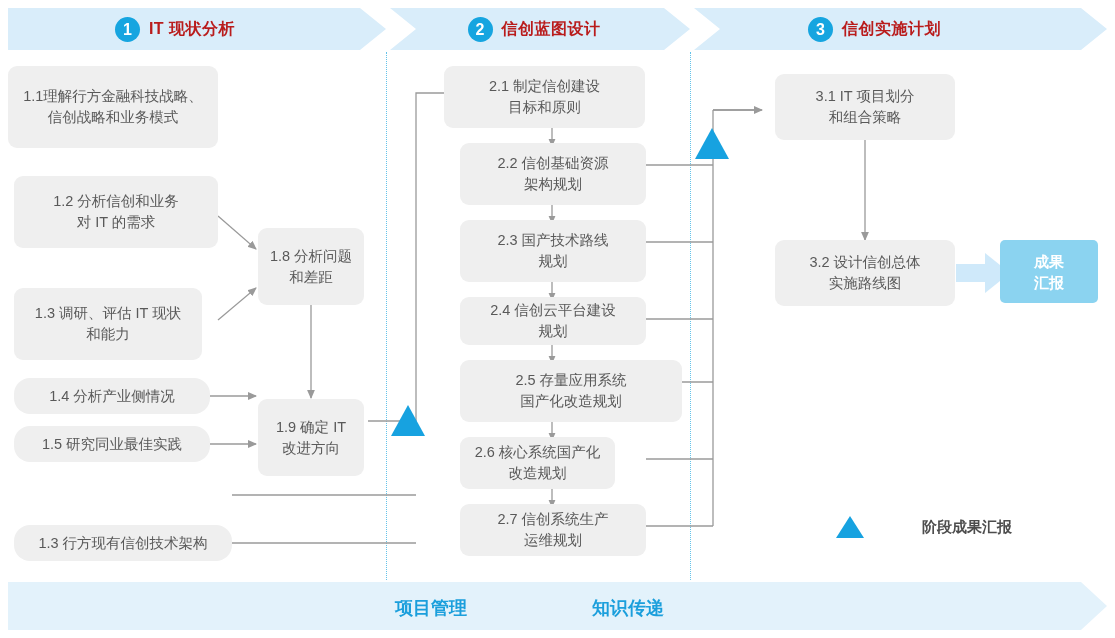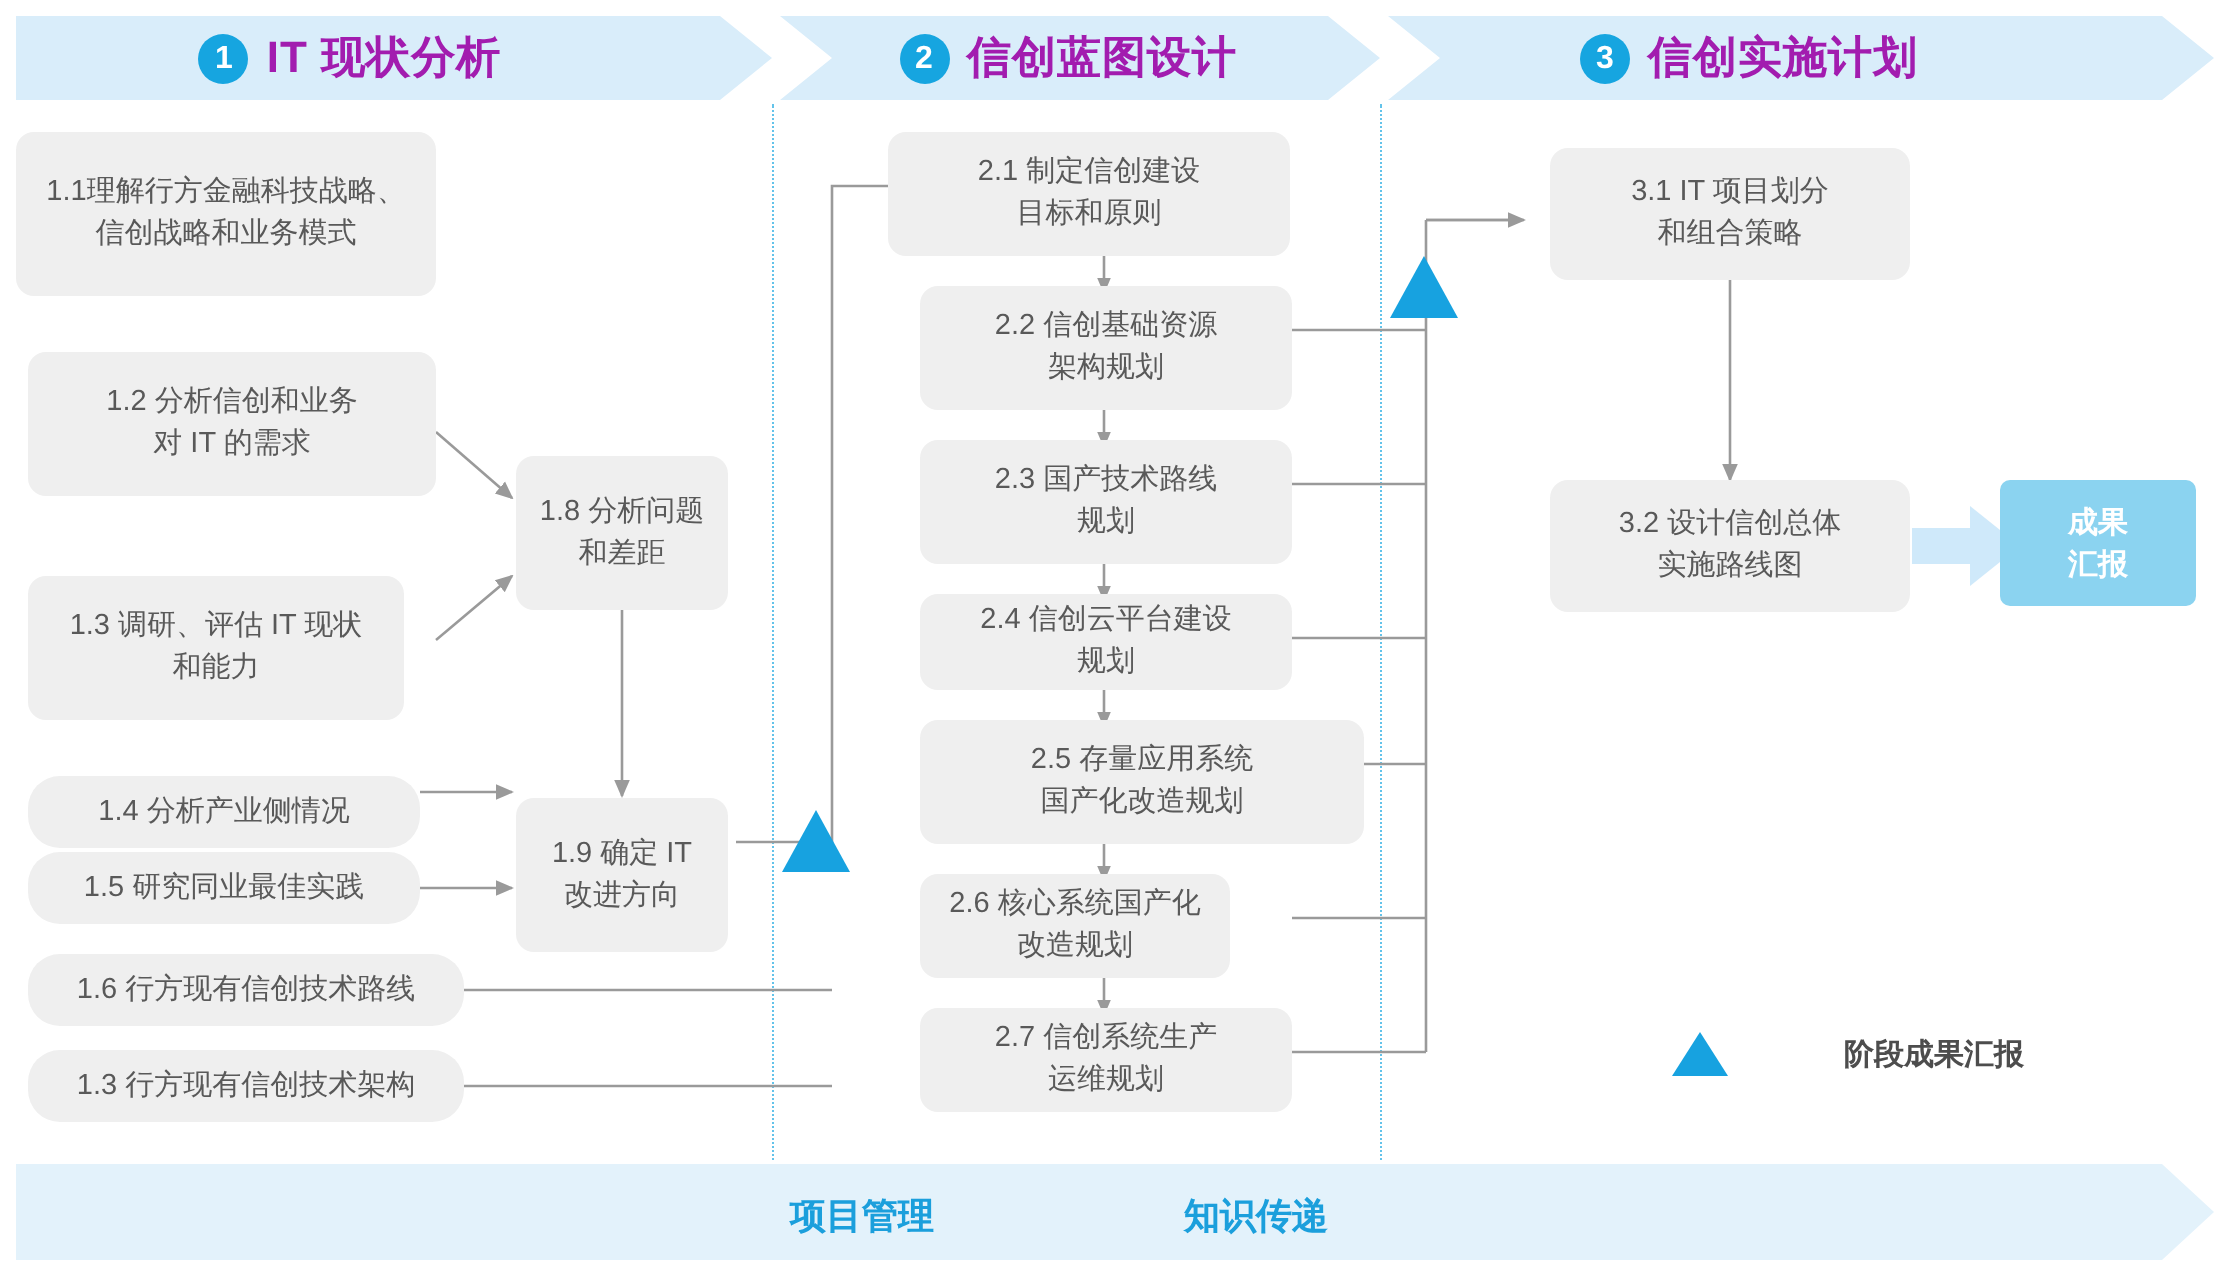--- a/index.html
+++ b/index.html
@@ -34,7 +34,7 @@
     flex:0 0 auto;
   }
   .phase-title{
-    color:#a21caf;font-size:22px;font-weight:bold;
+    color:#b91c1c;font-size:16px;font-weight:bold;
     letter-spacing:.5px;white-space:nowrap;
   }
 

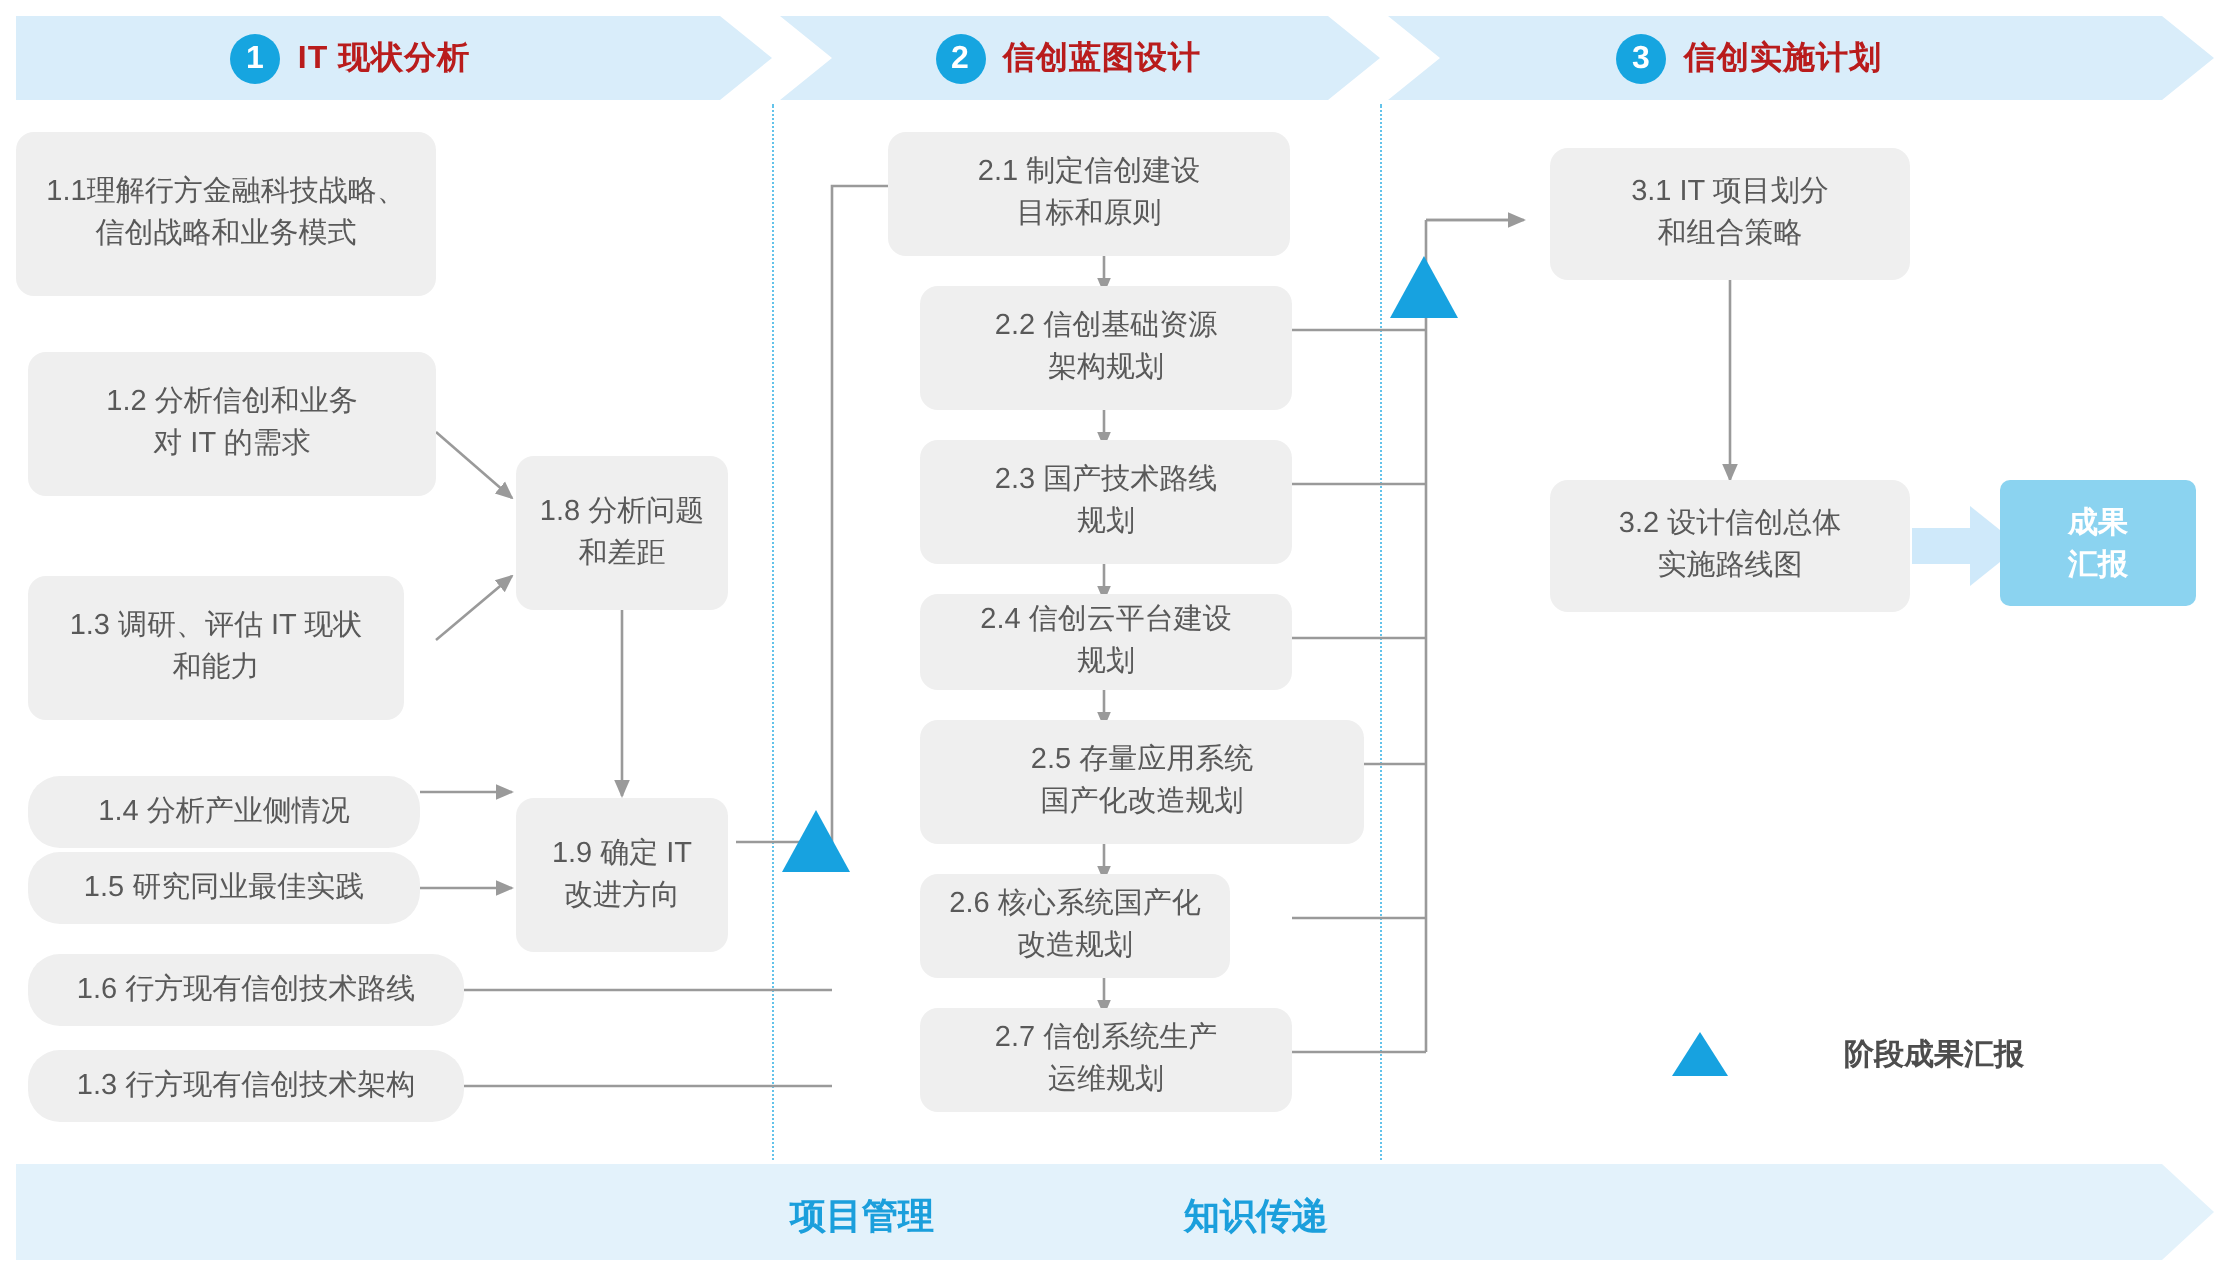--- a/index.html
+++ b/index.html
@@ -171,7 +171,7 @@
 对 IT 的需求</div>
   <div class="box" style="left:14px;top:288px;width:188px;height:72px;">1.3 调研、评估 IT 现状
 和能力</div>
-  <div class="box tight" style="left:14px;top:388px;width:196px;height:36px;">1.4 分析产业侧情况</div>
+  <div class="box tight" style="left:14px;top:378px;width:196px;height:36px;">1.4 分析产业侧情况</div>
   <div class="box tight" style="left:14px;top:426px;width:196px;height:36px;">1.5 研究同业最佳实践</div>
   <div class="box tight" style="left:14px;top:477px;width:218px;height:36px;">1.6 行方现有信创技术路线</div>
   <div class="box tight" style="left:14px;top:525px;width:218px;height:36px;">1.3 行方现有信创技术架构</div>

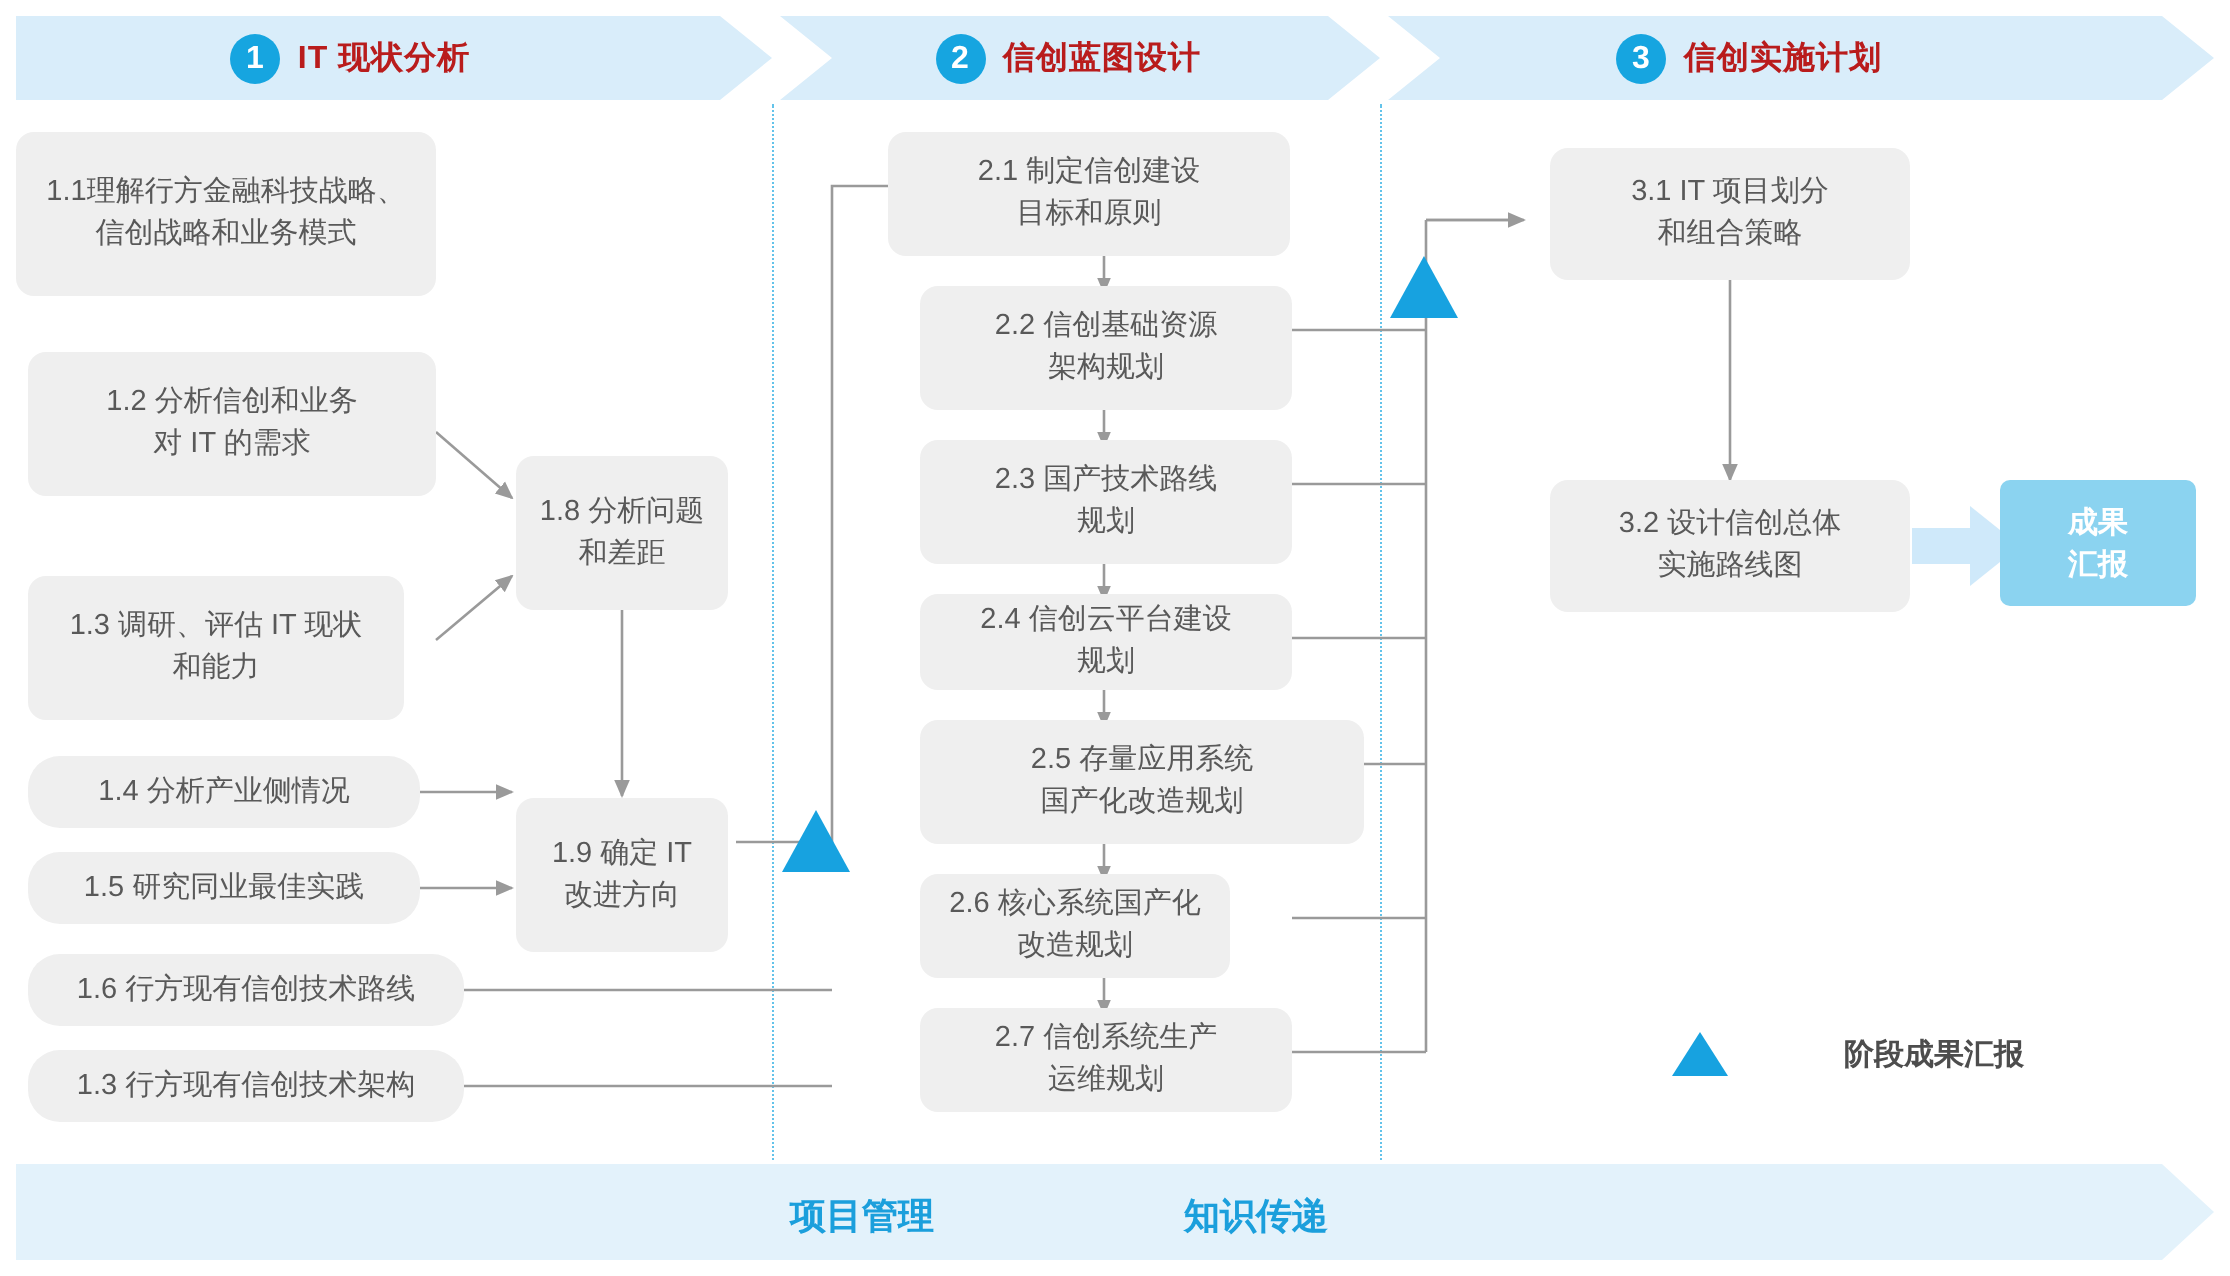--- a/index.html
+++ b/index.html
@@ -173,7 +173,6 @@
 和能力</div>
   <div class="box tight" style="left:14px;top:378px;width:196px;height:36px;">1.4 分析产业侧情况</div>
   <div class="box tight" style="left:14px;top:426px;width:196px;height:36px;">1.5 研究同业最佳实践</div>
-  <div class="box tight" style="left:14px;top:477px;width:218px;height:36px;">1.6 行方现有信创技术路线</div>
   <div class="box tight" style="left:14px;top:525px;width:218px;height:36px;">1.3 行方现有信创技术架构</div>
   <div class="box" style="left:258px;top:228px;width:106px;height:77px;">1.8 分析问题
 和差距</div>

